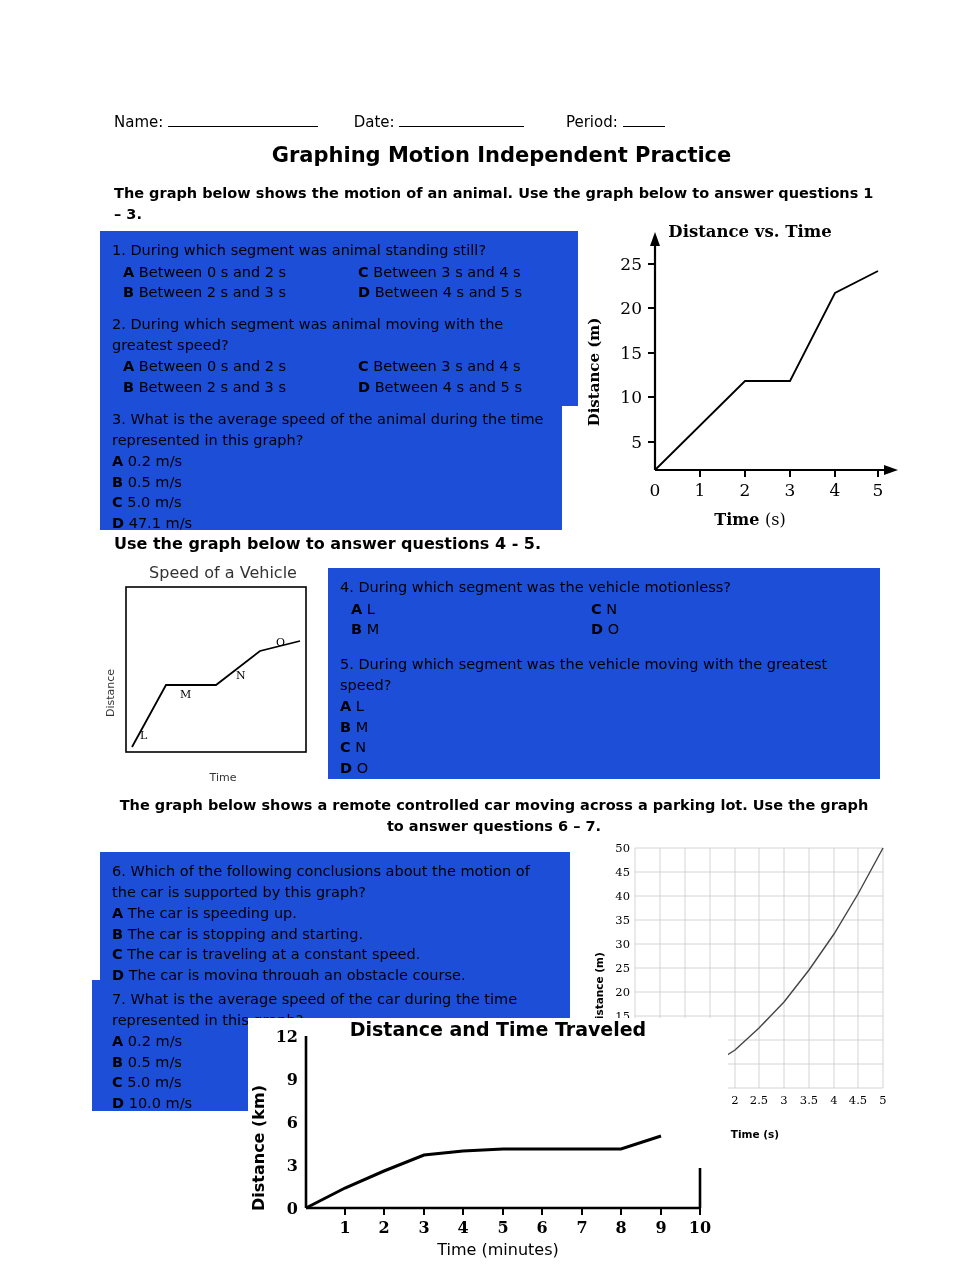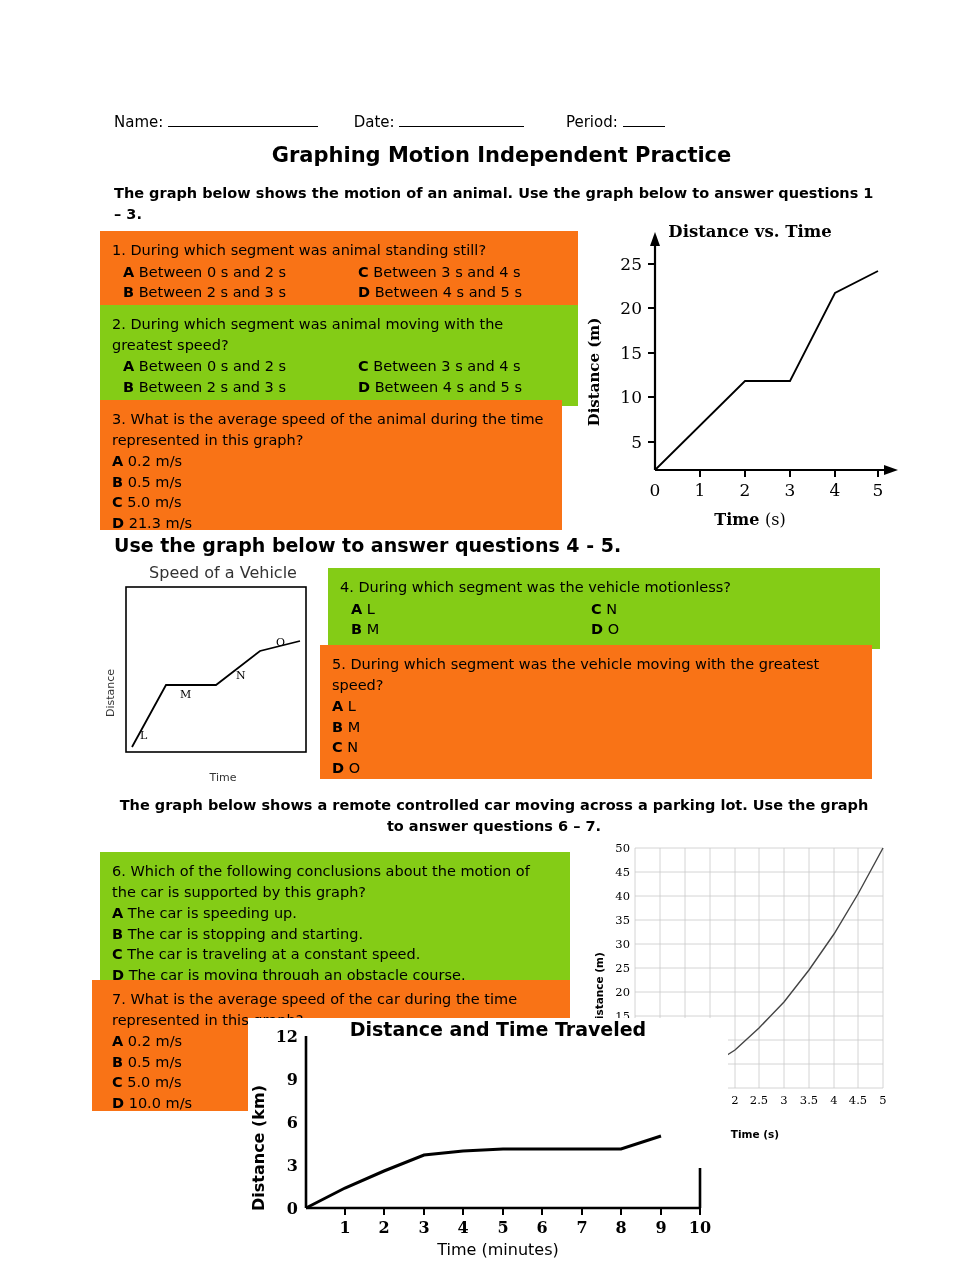--- a/index.html
+++ b/index.html
@@ -52,7 +52,7 @@
   
   .qbox {
     position: absolute;
-    background: #f97316;
+    background: #1d4ed8;
     font-size: 14.5px;
     line-height: 1.42;
     padding: 9px 12px 9px 12px;

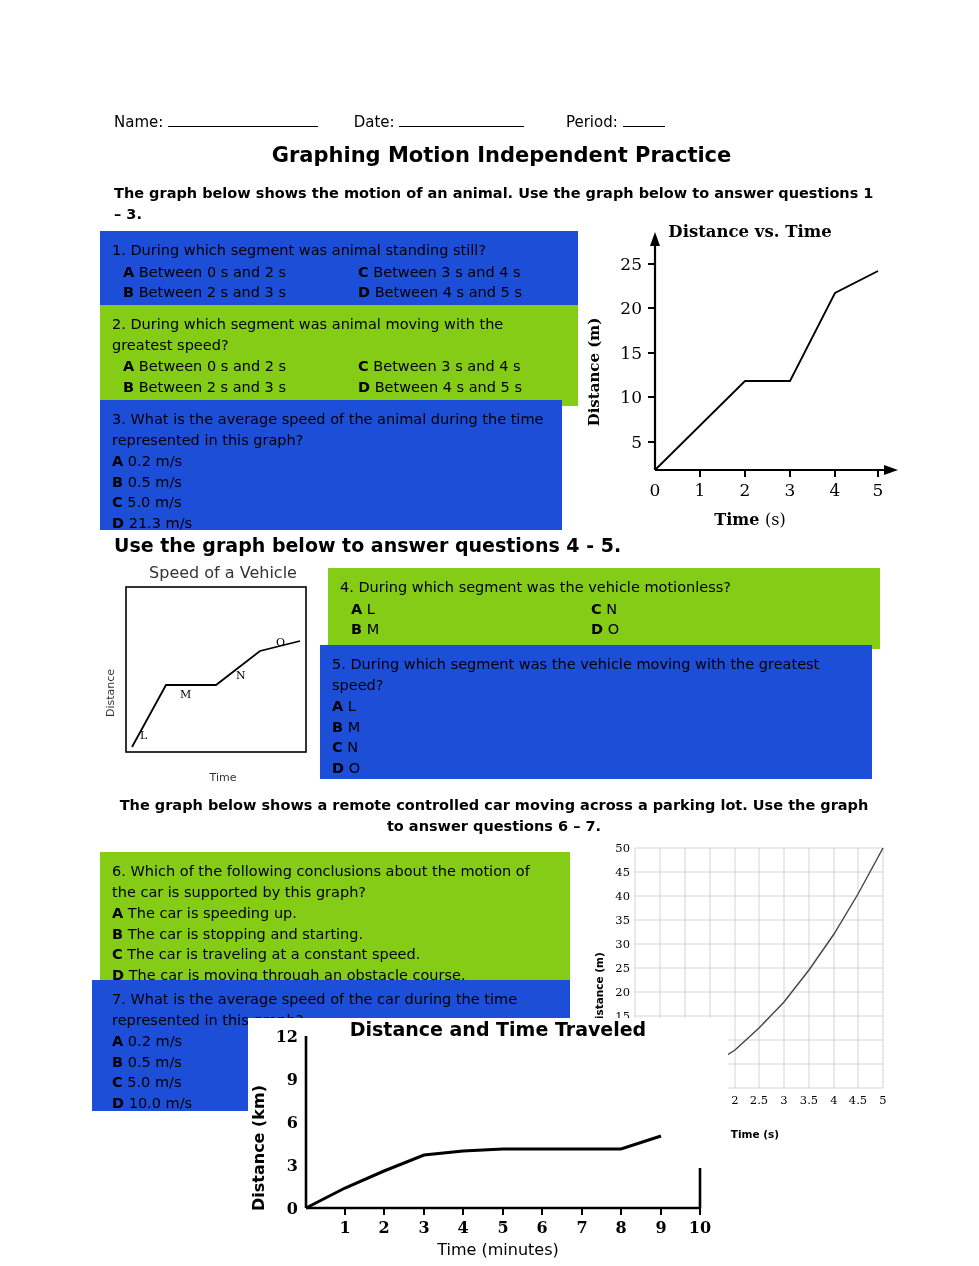--- a/index.html
+++ b/index.html
@@ -57,7 +57,7 @@
     line-height: 1.42;
     padding: 9px 12px 9px 12px;
   }
-  .qbox.white { background: #84cc16; }
+  .qbox.white { background: #1d4ed8; }
   .q-stem { margin: 0 0 1px 0; }
   .opt-grid { display: grid; grid-template-columns: 235px auto; margin-left: 11px; }
   .opt { white-space: nowrap; }

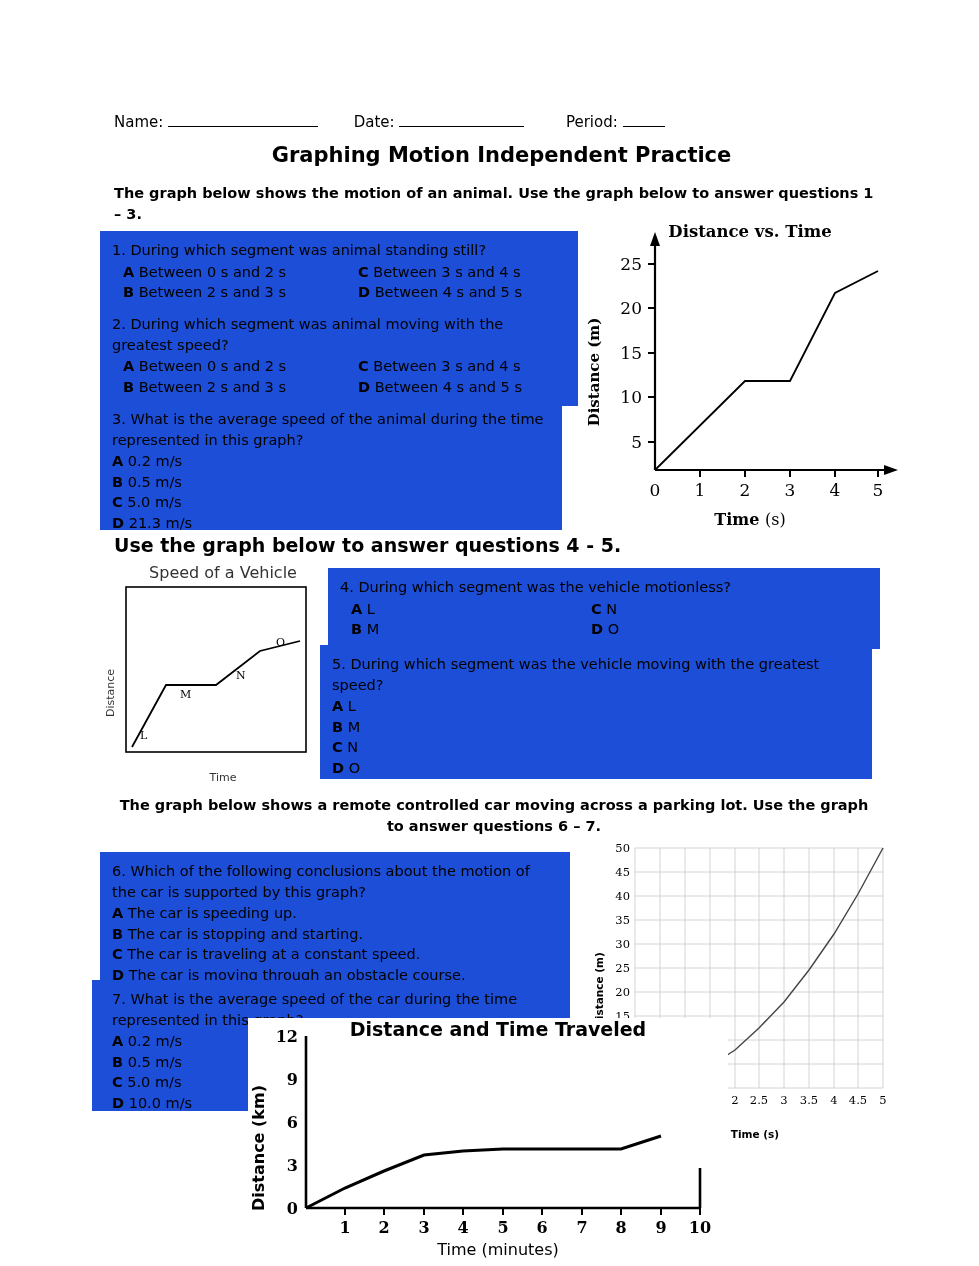--- a/index.html
+++ b/index.html
@@ -170,7 +170,7 @@
       <div><b>A</b> <span>0.2 m/s</span></div>
       <div><b>B</b> <span>0.5 m/s</span></div>
       <div><b>C</b> <span>5.0 m/s</span></div>
-      <div><b>D</b> <span>21.3 m/s</span></div>
+      <div><b>D</b> <span>47.1 m/s</span></div>
     </div>
   </div>
 

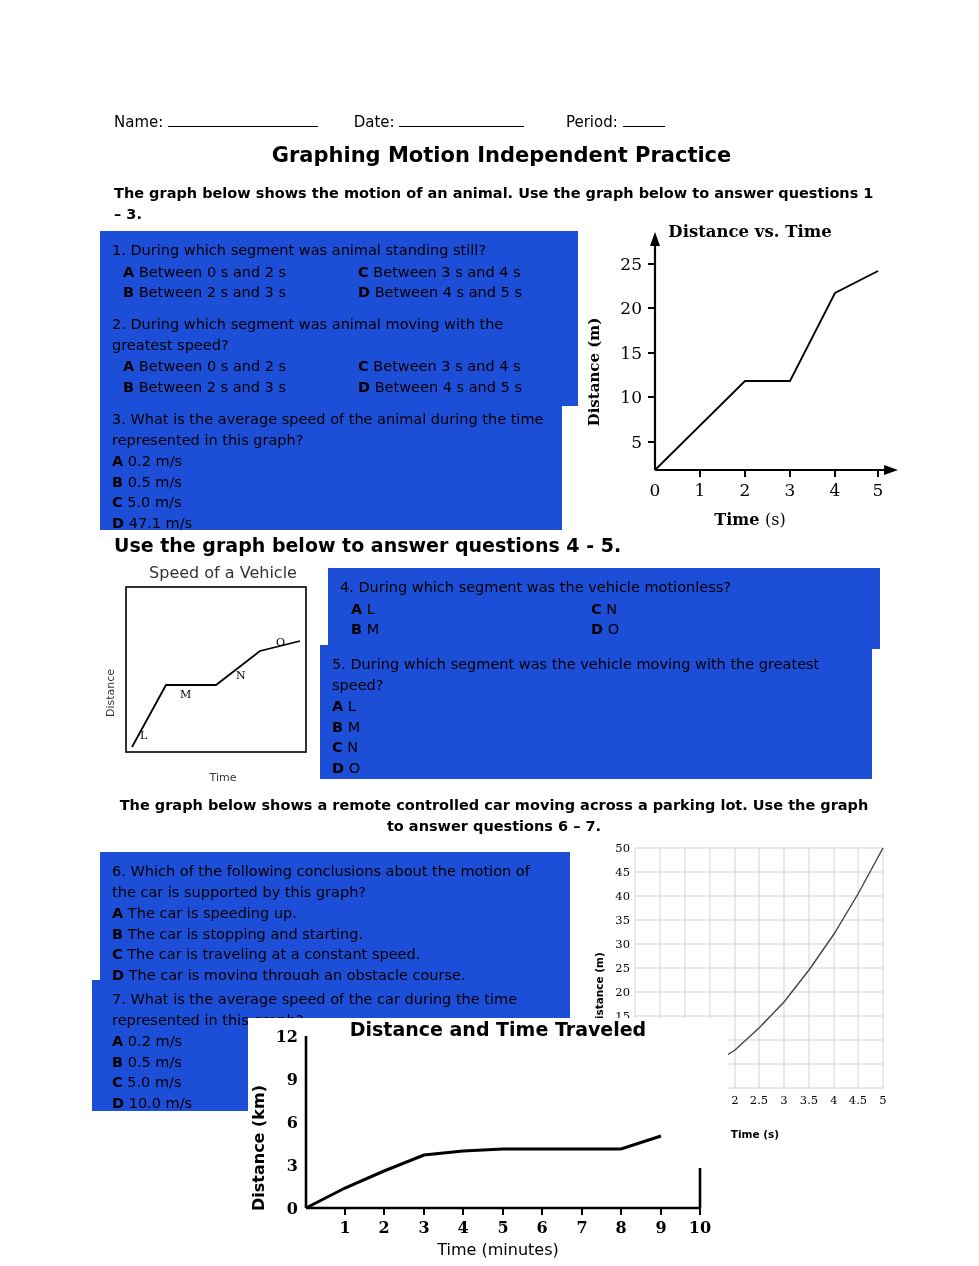--- a/index.html
+++ b/index.html
@@ -66,7 +66,7 @@
 
   .section-label {
     position: absolute;
-    font-size: 19px;
+    font-size: 16px;
     font-weight: bold;
   }
 

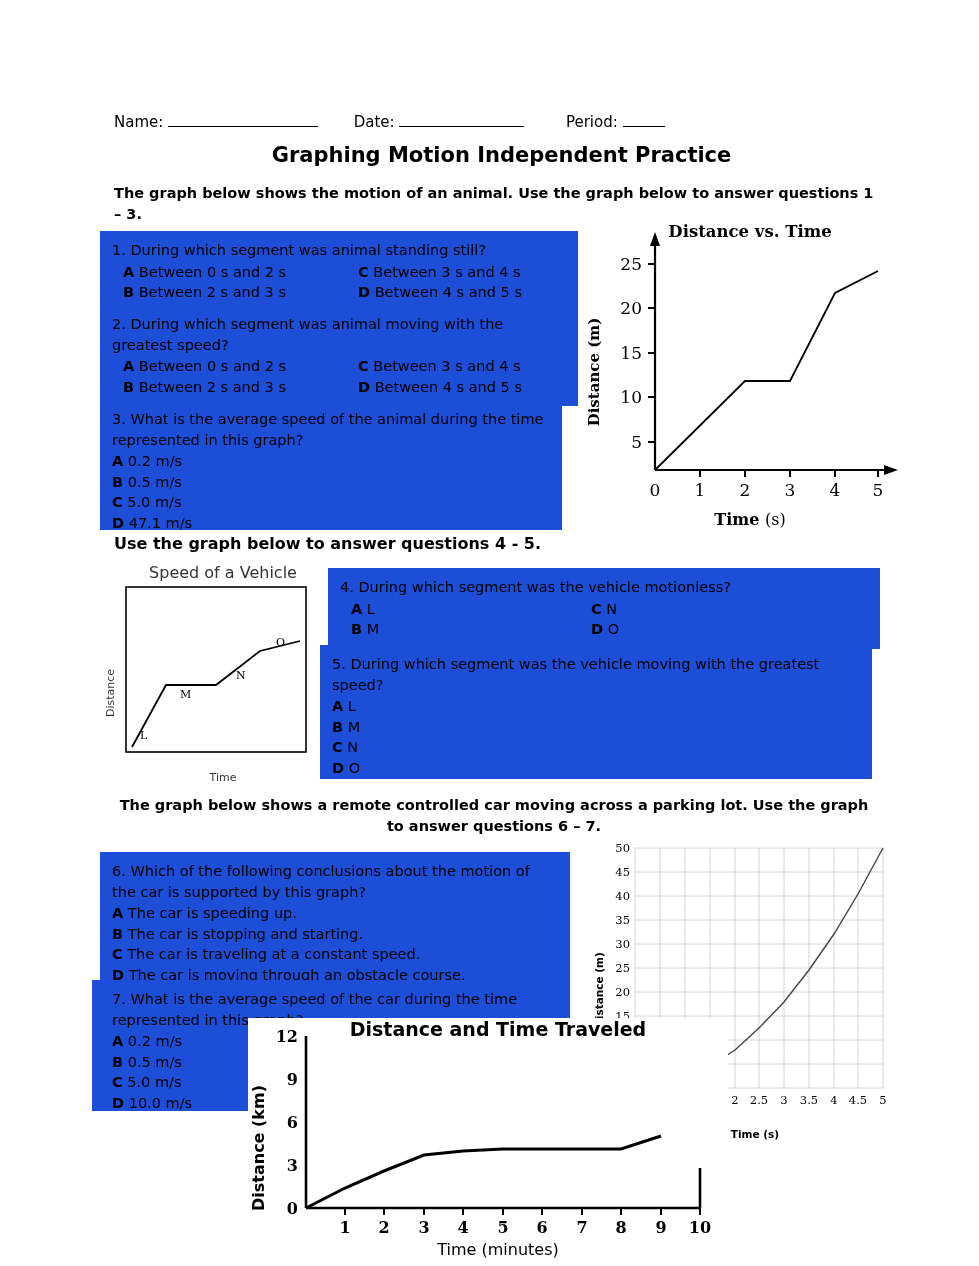--- a/index.html
+++ b/index.html
@@ -252,7 +252,7 @@
     </div>
   </div>
 
-  <div class="qbox" style="left:320px; top:645px; width:552px; height:134px;">
+  <div class="qbox" style="left:328px; top:645px; width:552px; height:134px;">
     <div class="q-stem">5. During which segment was the vehicle moving with the greatest speed?</div>
     <div class="opt-list">
       <div><b>A</b> <span>L</span></div>

